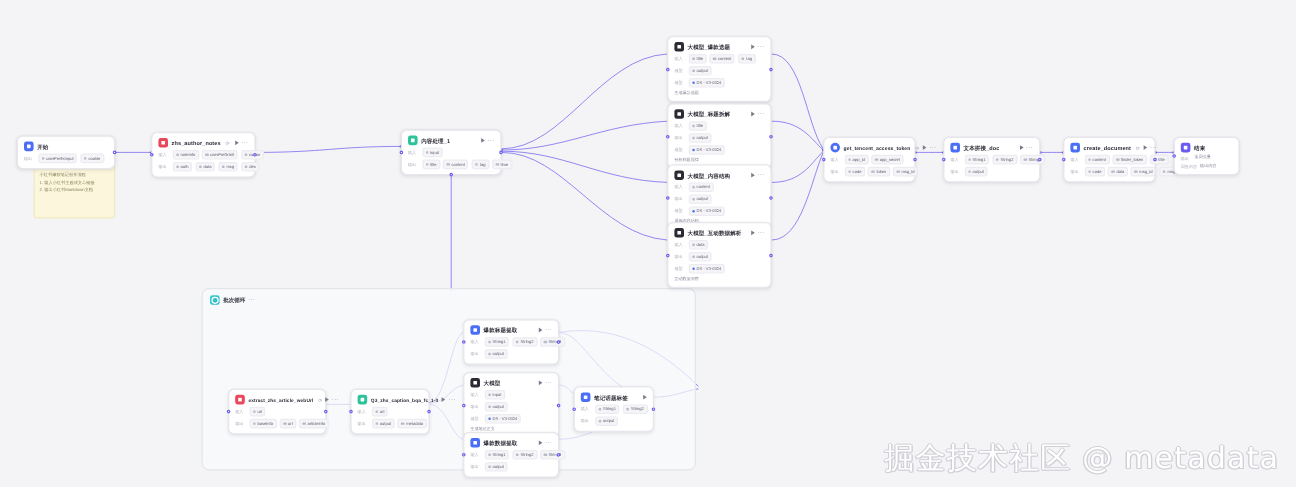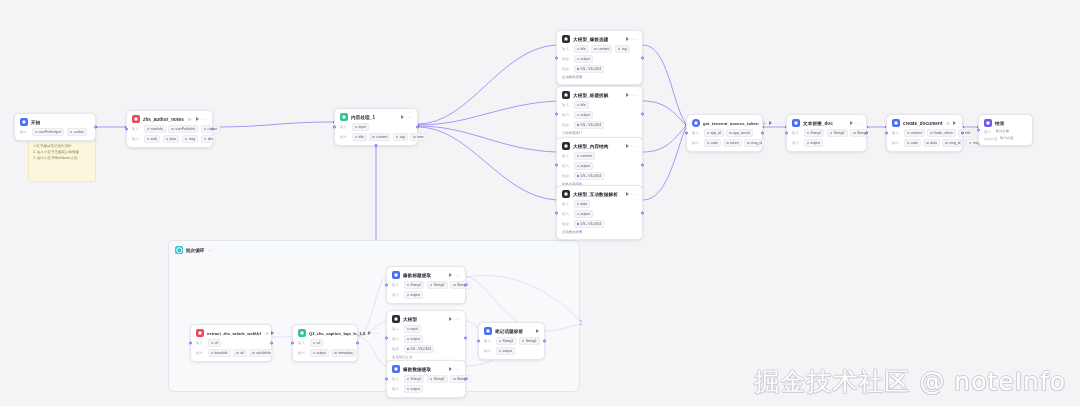--- a/index.html
+++ b/index.html
@@ -792,7 +792,7 @@
     </div>
   </div>
 
-  <div id="watermark">掘金技术社区 @ noteInfo</div>
+  <div id="watermark">掘金技术社区 @ metadata</div>
 
 </div>
 

